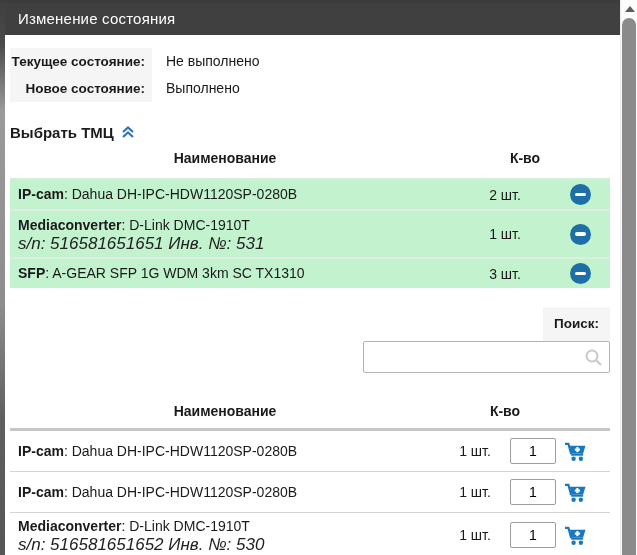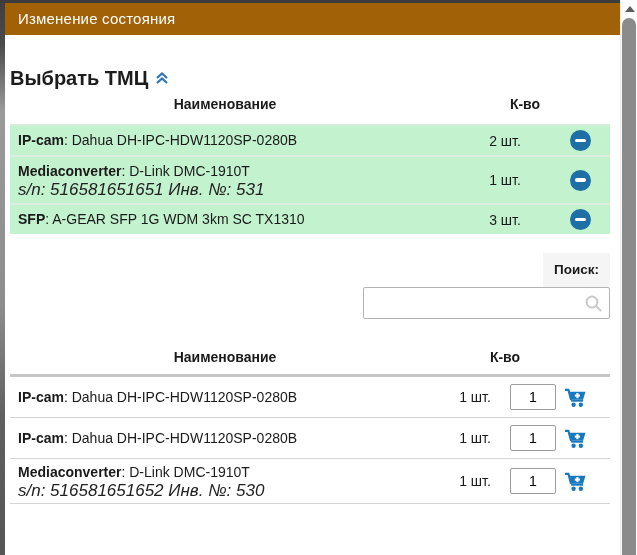--- a/index.html
+++ b/index.html
@@ -35,7 +35,7 @@
   
   .modal { position:absolute; left:5px; top:3px; width:615px; height:552px; background:#fff; }
   .modal-header {
-    height:32px; background:#a16207; color:#fff;
+    height:32px; background:#404040; color:#fff;
     font-size:15px; line-height:32px; padding-left:13px;
     letter-spacing:.2px;
   }

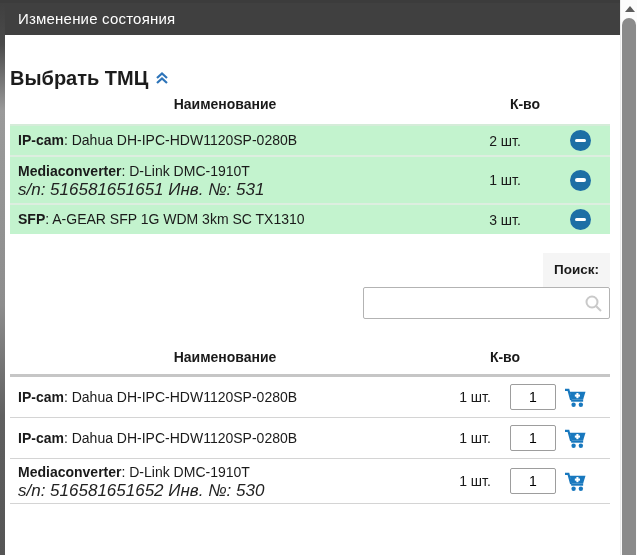--- a/index.html
+++ b/index.html
@@ -118,6 +118,12 @@
   </div>
   <div class="modal-body">
 
+    <div class="state-grid">
+      <div class="state-label">Текущее состояние:</div>
+      <div class="state-value">Не выполнено</div>
+      <div class="state-label">Новое состояние:</div>
+      <div class="state-value">Выполнено</div>
+    </div>
 
     <div class="select-heading">
       <span>Выбрать ТМЦ</span>

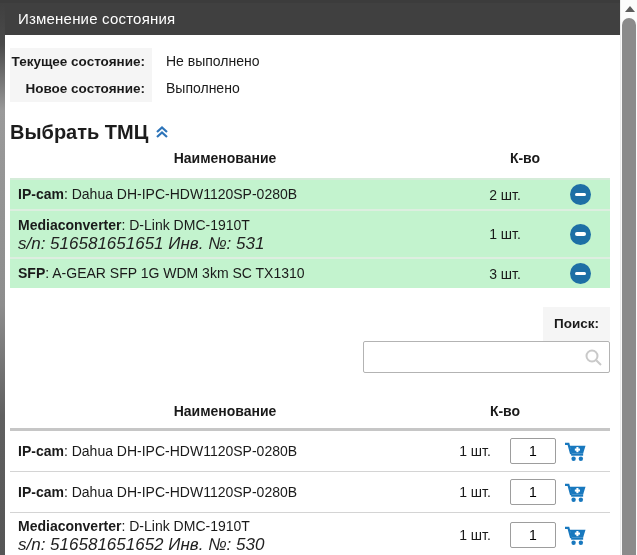--- a/index.html
+++ b/index.html
@@ -50,7 +50,7 @@
   .state-value { font-size:14px; height:27px; line-height:27px; padding-left:14px; }
 
   
-  .select-heading { margin-top:20px; height:20px; display:flex; align-items:center; font-size:20px; font-weight:bold; color:#1c1c1c;text-align:right; }
+  .select-heading { margin-top:20px; height:20px; display:flex; align-items:center; font-size:15px; font-weight:bold; color:#1c1c1c;text-align:right; }
   .select-heading .chevrons { margin-left:6px; display:inline-flex; cursor:pointer; }
 
   

